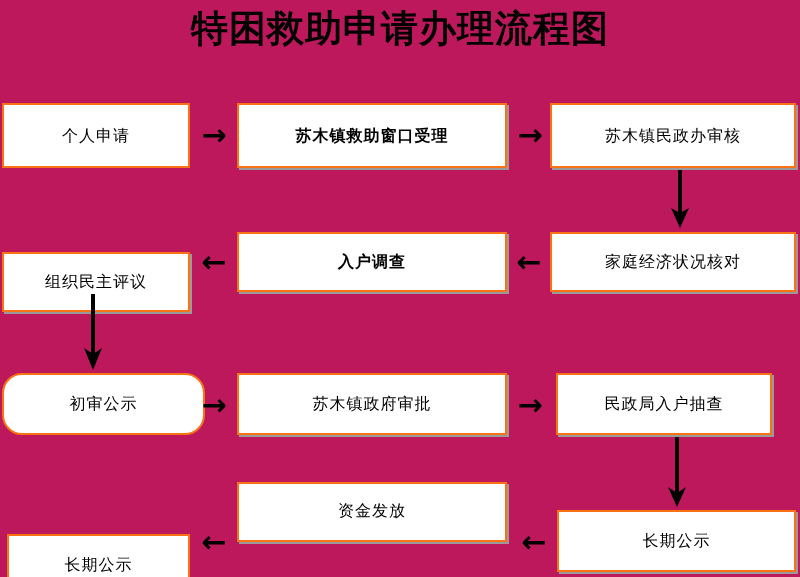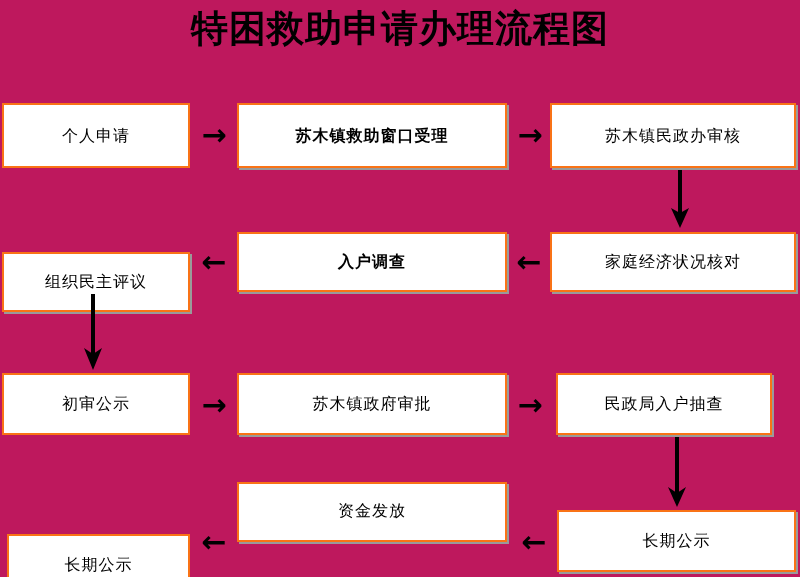--- a/index.html
+++ b/index.html
@@ -129,7 +129,7 @@
     </svg>
   </div>
 
-  <div class="node" style="left:2px; top:373px; width:188px; height:62px;">
+  <div class="node" style="left:2px; top:373px; width:203px; height:62px;border-radius:20px;">
     <span>初审公示</span>
   </div>
 

